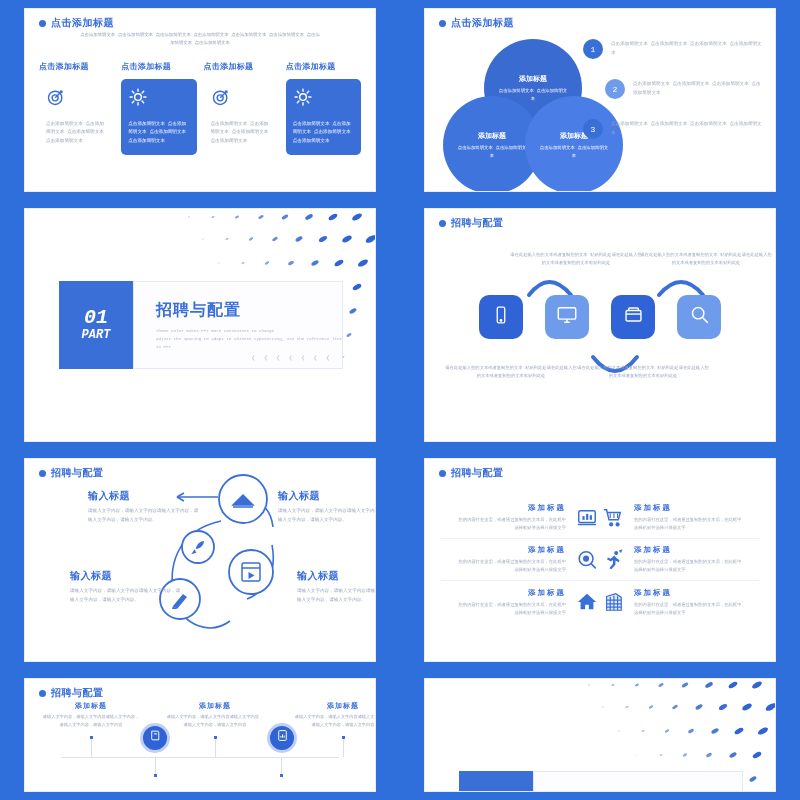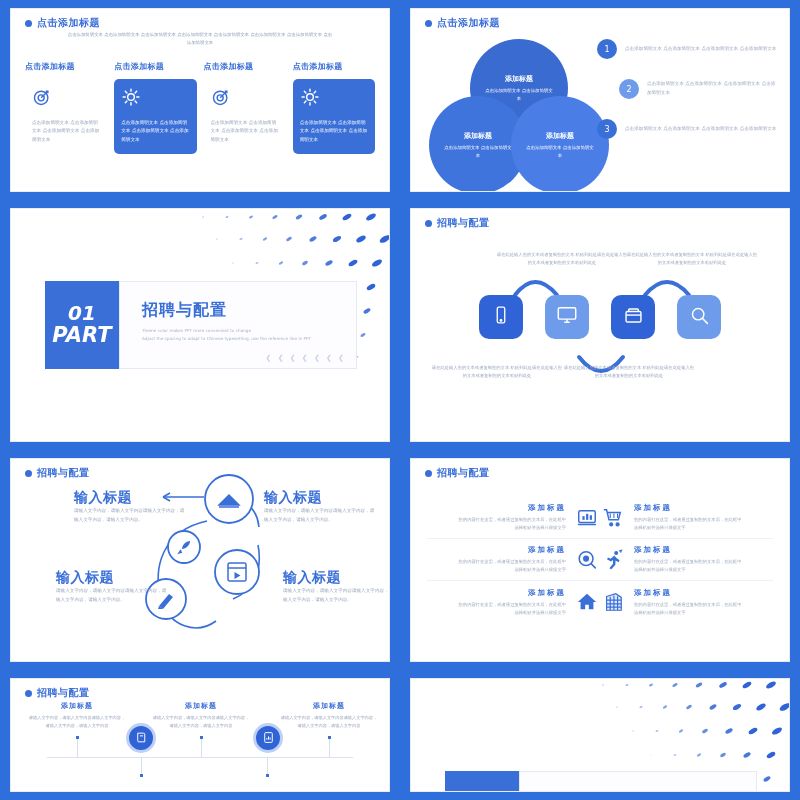--- a/index.html
+++ b/index.html
@@ -16,7 +16,7 @@
     grid-template-rows:200px 250px 220px 130px;
     background:#2f6fdc;
   }
-  .cell{ position:relative; padding:8px 10px; }
+  .cell{ position:relative; padding:8px 24px;font-family:Liberation Mono, monospace; }
   .slide{
     position:relative;
     width:100%;height:100%;

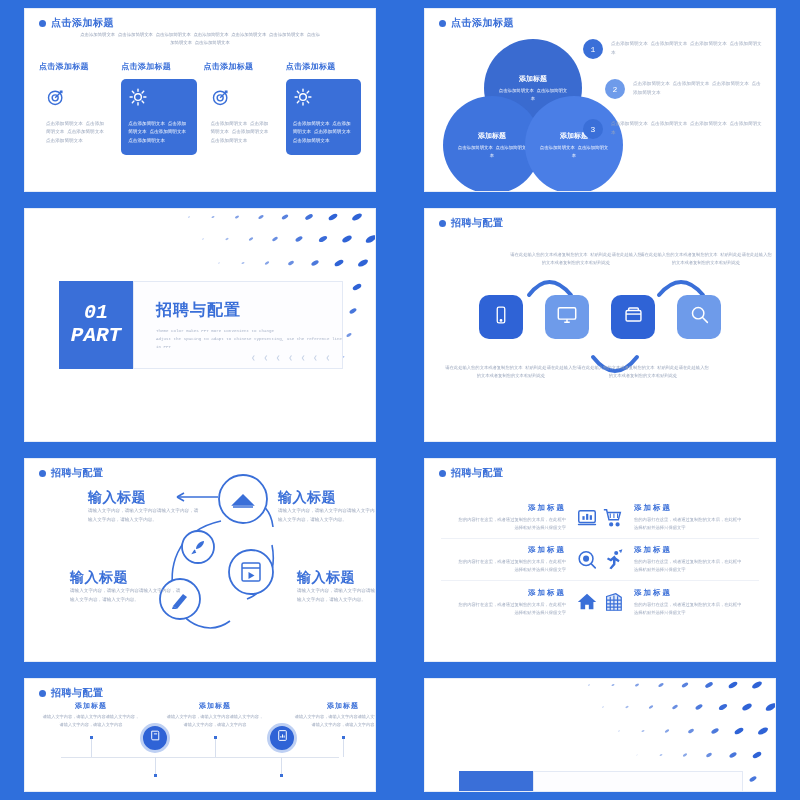--- a/index.html
+++ b/index.html
@@ -63,7 +63,7 @@
             display:flex; flex-direction:column; align-items:center; justify-content:center;
             color:#fff; font-style:italic; font-weight:bold; z-index:3;}
   .sec-num .n{ font-size:20px; line-height:1.1;}
-  .sec-num .p{ font-size:21px; line-height:1.1;}
+  .sec-num .p{ font-size:12px; line-height:1.1;}
   .sec-card{ position:absolute; left:108px; top:72px; right:32px; height:88px;
              background:#fdfdff; border:1px solid #e3e9f5; z-index:2; padding:18px 0 0 22px;}
   .sec-title{ font-size:16px; font-weight:bold; color:#3a6fd8; letter-spacing:1px; margin-bottom:6px;}

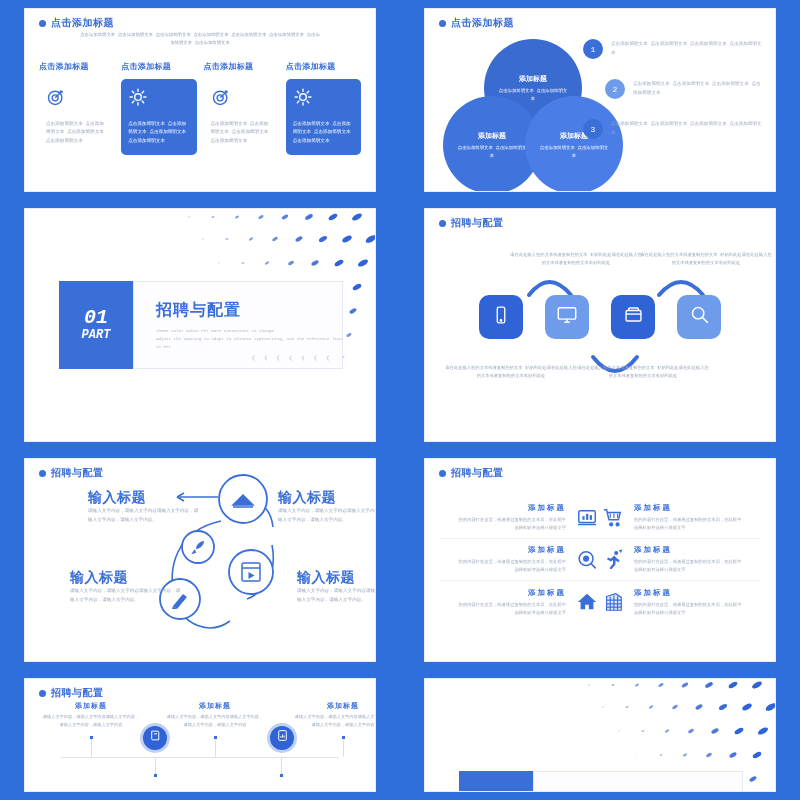--- a/index.html
+++ b/index.html
@@ -82,7 +82,7 @@
 
   
   .flowwrap{ position:absolute; inset:0;}
-  .fl-t{ position:absolute; font-size:14px; font-weight:bold; color:#3a6fd8; letter-spacing:.5px;}
+  .fl-t{ position:absolute; font-size:10px; font-weight:bold; color:#3a6fd8; letter-spacing:.5px;}
   .fl-b{ position:absolute; font-size:4.6px; line-height:1.95; color:#98a4ba; width:112px;}
 
   

